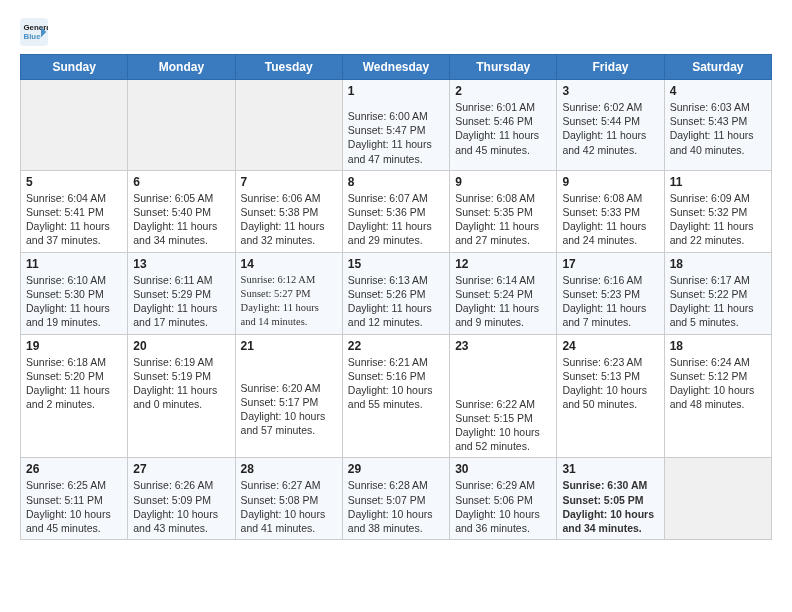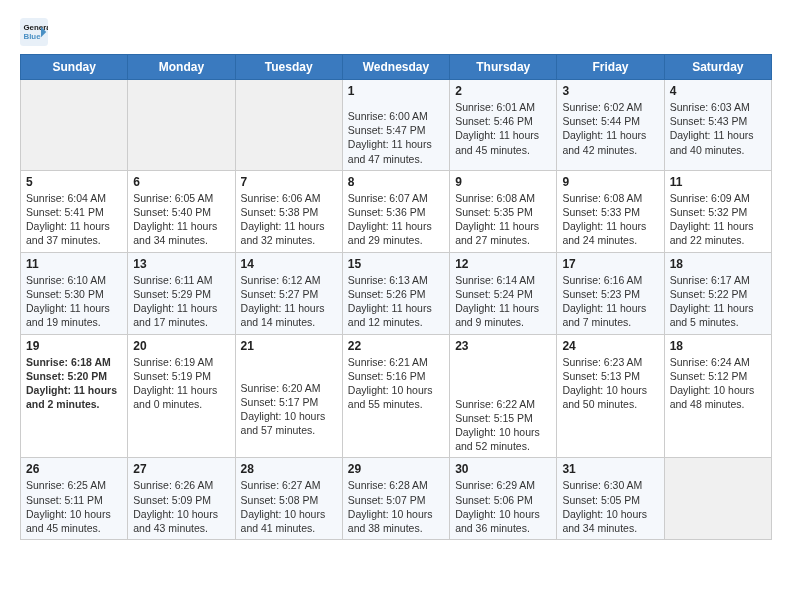--- a/index.html
+++ b/index.html
@@ -239,7 +239,7 @@
           </td>
           <td>
             <span class="day-number">14</span>
-            <div class="day-info" style="white-space: pre-line;">Sunrise: 6:12 AM
+            <div class="day-info" style="white-space: pre-line; font-family: Liberation Serif, serif;">Sunrise: 6:12 AM
 Sunset: 5:27 PM
 Daylight: 11 hours
 and 14 minutes.</div>

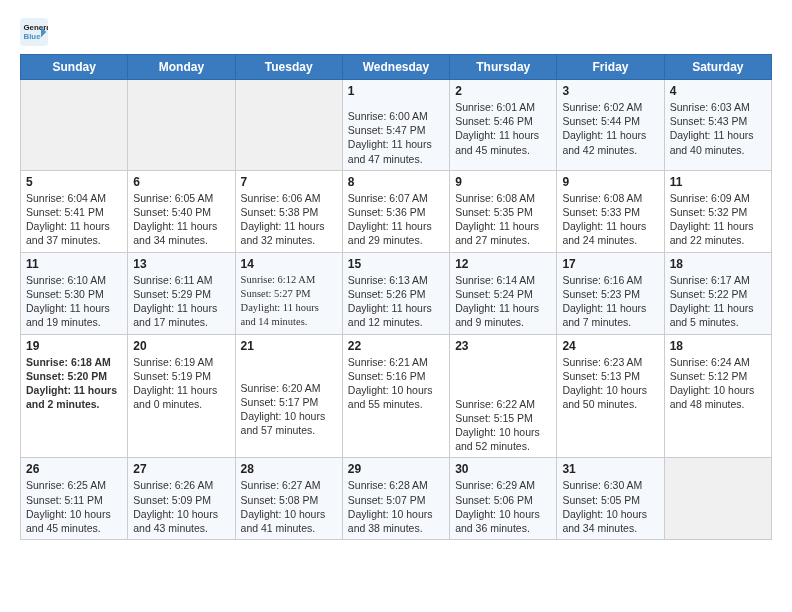--- a/index.html
+++ b/index.html
@@ -276,7 +276,7 @@
         <tr>
           <td>
             <span class="day-number">19</span>
-            <div class="day-info" style="white-space: pre-line; font-weight: bold;">Sunrise: 6:18 AM
+            <div class="day-info" style="white-space: pre-line;">Sunrise: 6:18 AM
 Sunset: 5:20 PM
 Daylight: 11 hours
 and 2 minutes.</div>

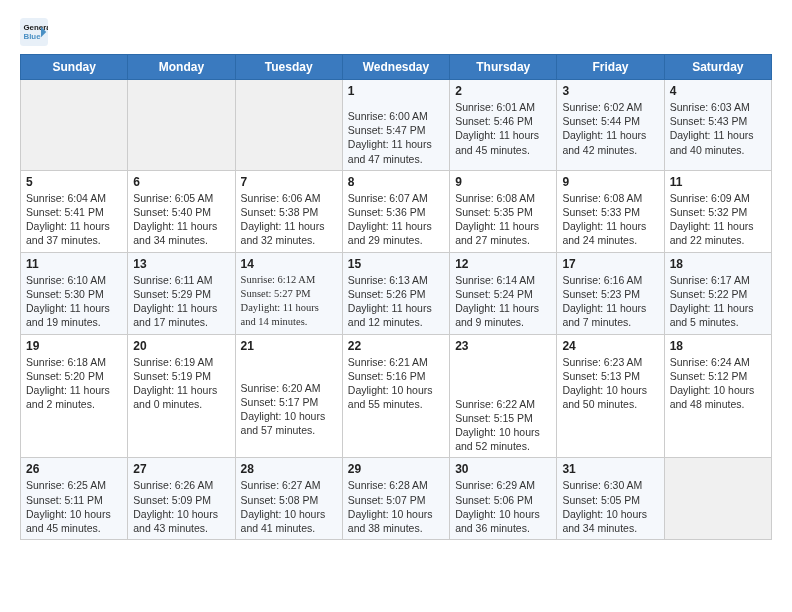--- a/index.html
+++ b/index.html
@@ -362,7 +362,7 @@
           </td>
           <td>
             <span class="day-number">31</span>
-            <div class="day-info" style="white-space: pre-line;">Sunrise: 6:30 AM
+            <div class="day-info" style="white-space: pre-line; font-weight: bold;">Sunrise: 6:30 AM
 Sunset: 5:05 PM
 Daylight: 10 hours
 and 34 minutes.</div>

